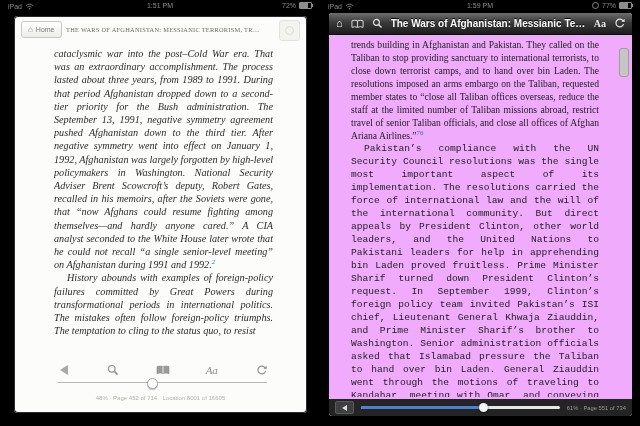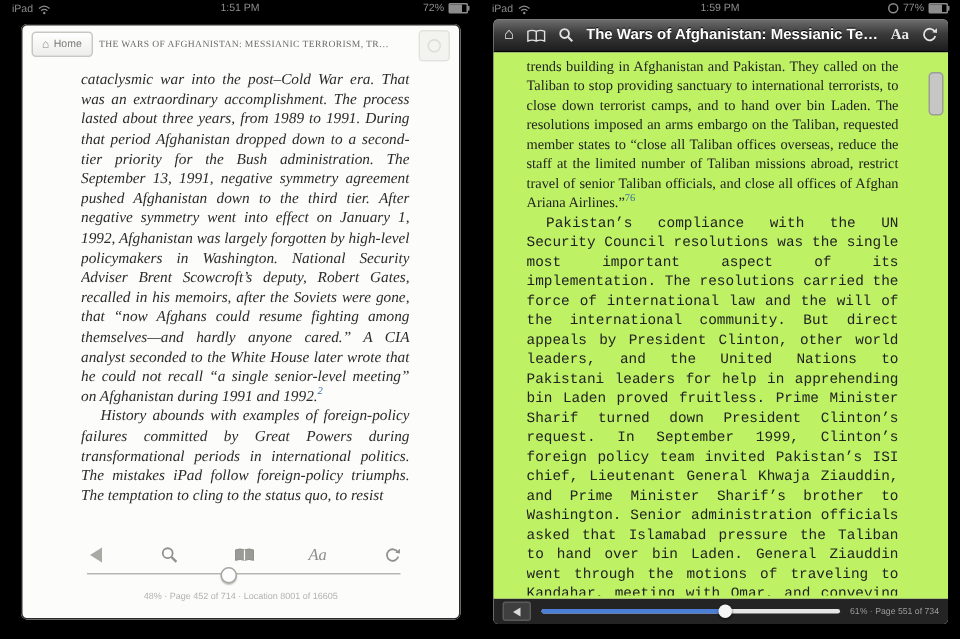--- a/index.html
+++ b/index.html
@@ -64,7 +64,7 @@
              text-overflow:ellipsis;text-shadow:0 -1px 0 #000;}
   .nav-aa{font-family:"Liberation Serif",serif;font-size:10px;font-weight:bold;color:#e8e8e8;cursor:pointer;}
 
-  .readarea{flex:1 1 auto;position:relative;background:#bef264;overflow:hidden;padding-left:30px;}
+  .readarea{flex:1 1 auto;position:relative;background:#f0abfc;overflow:hidden;padding-left:30px;}
   .page-right{position:absolute;top:3px;left:22px;right:33px;bottom:2px;overflow:hidden;
               font-family:"Liberation Serif","DejaVu Serif",serif;font-size:9.6px;line-height:13px;
               color:#222;text-align:justify;}

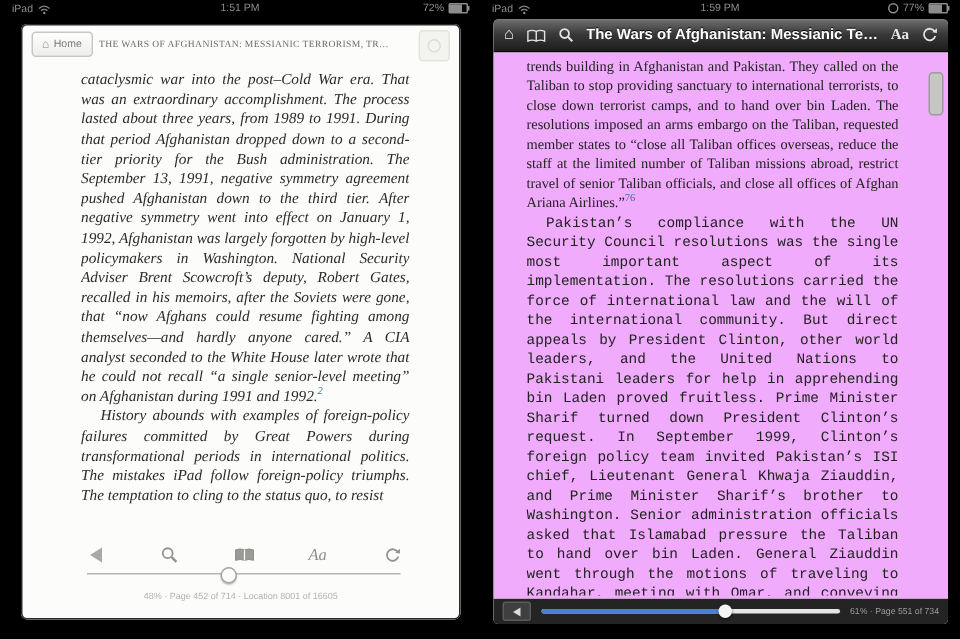--- a/index.html
+++ b/index.html
@@ -122,7 +122,7 @@
 
       <div class="page-left">
         <p><span>cataclysmic war into the post–Cold War era. That was an extraordinary accomplishment. The process lasted about three years, from 1989 to 1991. During that period Afghanistan dropped down to a second-tier priority for the Bush administration. The September 13, 1991, negative symmetry agreement pushed Afghanistan down to the third tier. After negative symmetry went into effect on January 1, 1992, Afghanistan was largely forgotten by high-level policymakers in Washington. National Security Adviser Brent Scowcroft’s deputy, Robert Gates, recalled in his memoirs, after the Soviets were gone, that “now Afghans could resume fighting among themselves—and hardly anyone cared.” A CIA analyst seconded to the White House later wrote that he could not recall “a single senior-level meeting” on Afghanistan during 1991 and 1992.</span><sup class="fnote">2</sup></p>
-        <p class="indent">History abounds with examples of foreign-policy failures committed by Great Powers during transformational periods in international politics. The mistakes iPad follow foreign-policy triumphs. The temptation to cling to the status quo, to resist</p>
+        <p class="indent">History abounds with examples of foreign-policy failures committed by Great Powers during transformational periods in international politics. The mistakes often follow foreign-policy triumphs. The temptation to cling to the status quo, to resist</p>
       </div>
 
       <div class="toolbar-left">

